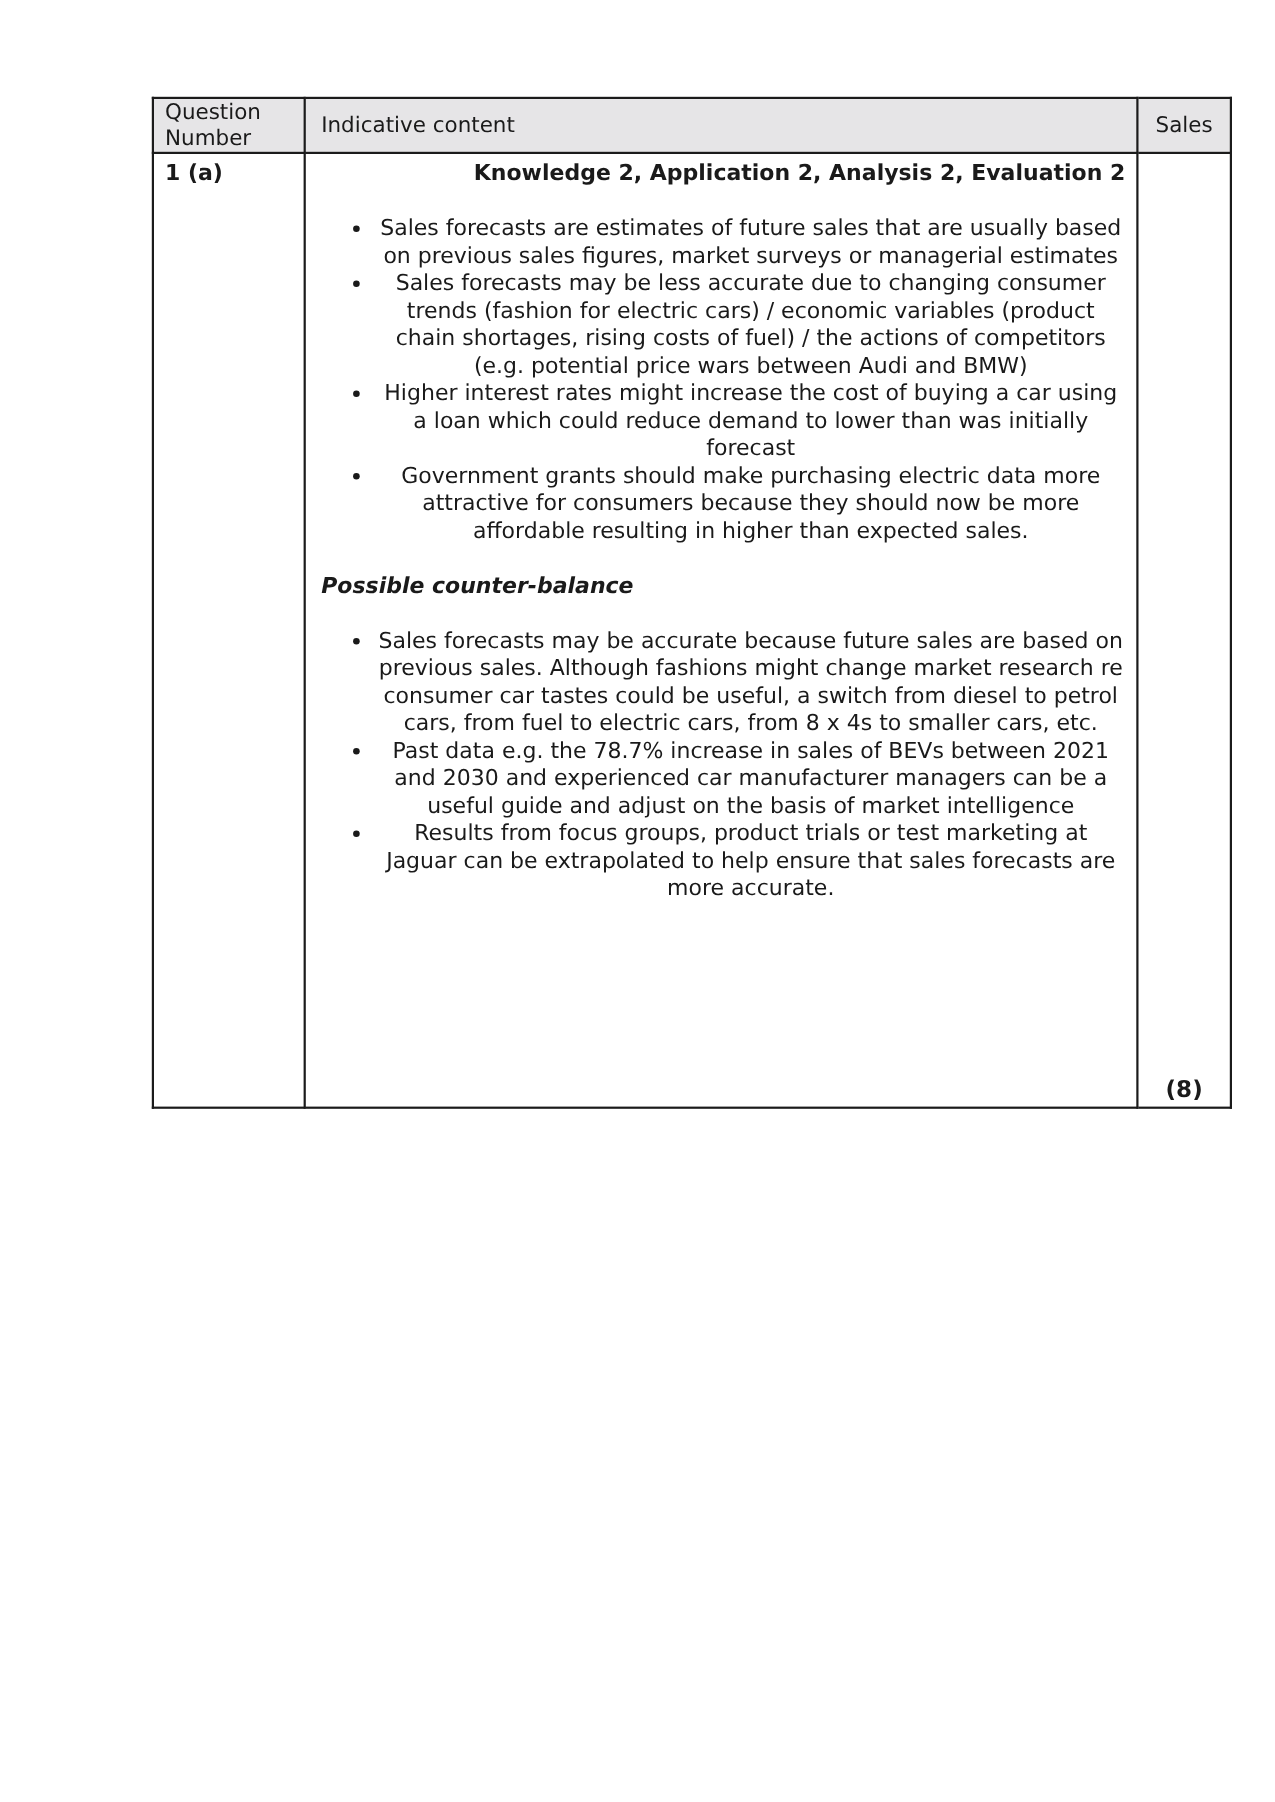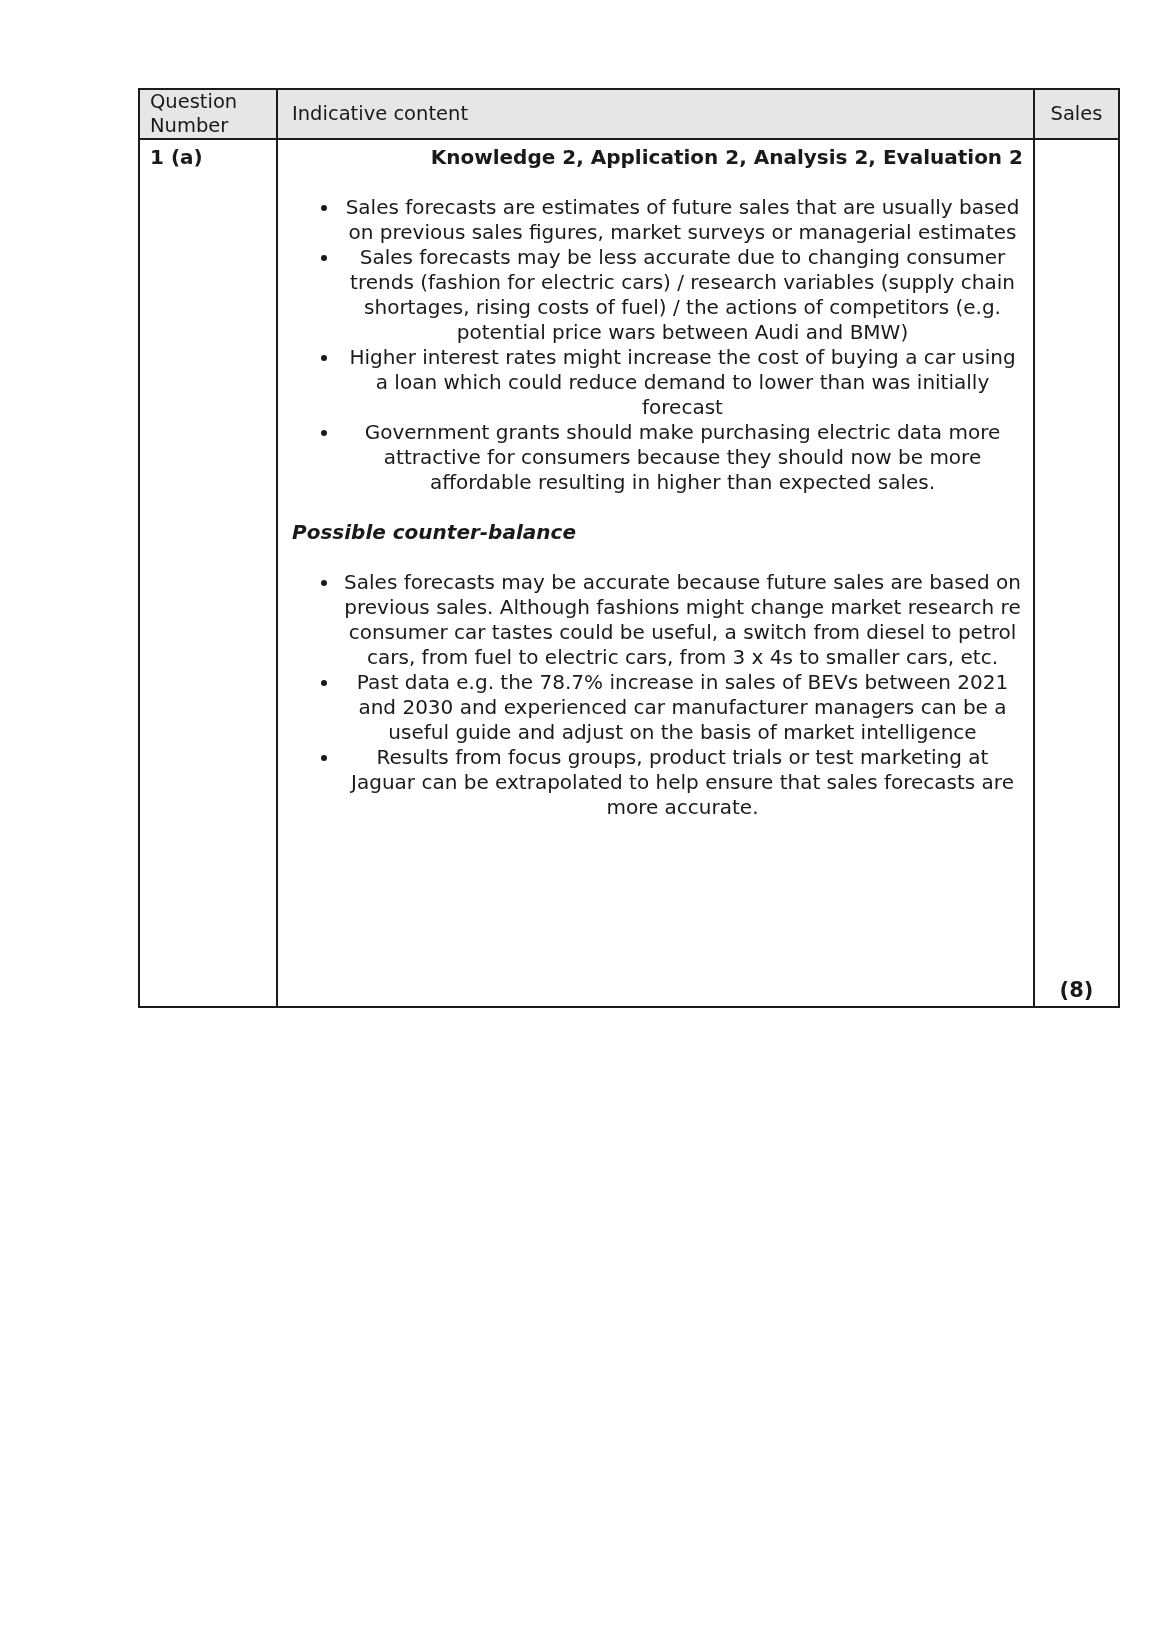--- a/index.html
+++ b/index.html
@@ -105,7 +105,7 @@
         <div class="indicative-title">Knowledge 2, Application 2, Analysis 2, Evaluation 2</div>
         <ul class="point-list">
           <li>Sales forecasts are estimates of future sales that are usually based on previous sales figures, market surveys or managerial estimates</li>
-          <li>Sales forecasts may be less accurate due to changing consumer trends (fashion for electric cars) / research variables (supply chain shortages, rising costs of fuel) / the actions of competitors (e.g. potential price wars between Audi and BMW)</li>
+          <li>Sales forecasts may be less accurate due to changing consumer trends (fashion for electric cars) / economic variables (product chain shortages, rising costs of fuel) / the actions of competitors (e.g. potential price wars between Audi and BMW)</li>
           <li>Higher interest rates might increase the cost of buying a car using a loan which could reduce demand to lower than was initially forecast</li>
           <li>Government grants should make purchasing electric data more attractive for consumers because they should now be more affordable resulting in higher than expected sales.</li>
         </ul>

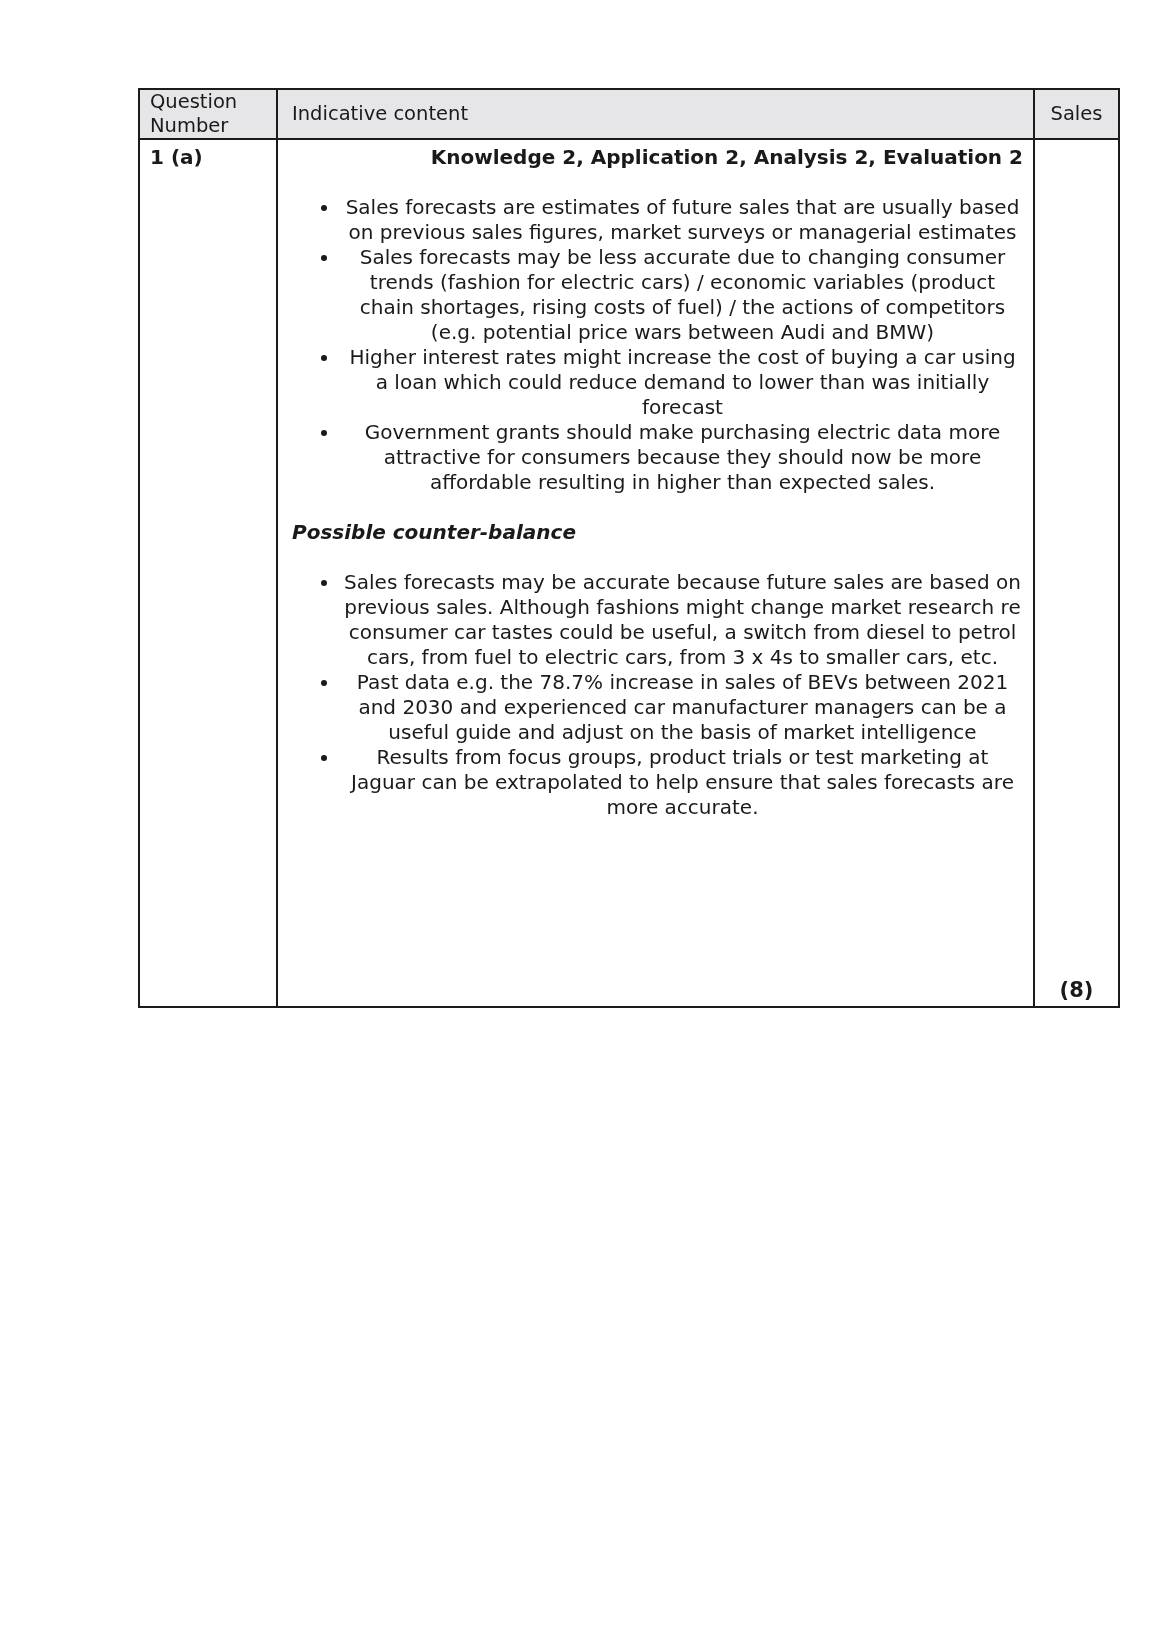--- a/index.html
+++ b/index.html
@@ -111,7 +111,7 @@
         </ul>
         <div class="counter-heading">Possible counter-balance</div>
         <ul class="point-list">
-          <li>Sales forecasts may be accurate because future sales are based on previous sales. Although fashions might change market research re consumer car tastes could be useful, a switch from diesel to petrol cars, from fuel to electric cars, from 3 x 4s to smaller cars, etc.</li>
+          <li>Sales forecasts may be accurate because future sales are based on previous sales. Although fashions might change market research re consumer car tastes could be useful, a switch from diesel to petrol cars, from fuel to electric cars, from 8 x 4s to smaller cars, etc.</li>
           <li>Past data e.g. the 78.7% increase in sales of BEVs between 2021 and 2030 and experienced car manufacturer managers can be a useful guide and adjust on the basis of market intelligence</li>
           <li>Results from focus groups, product trials or test marketing at Jaguar can be extrapolated to help ensure that sales forecasts are more accurate.</li>
         </ul>

